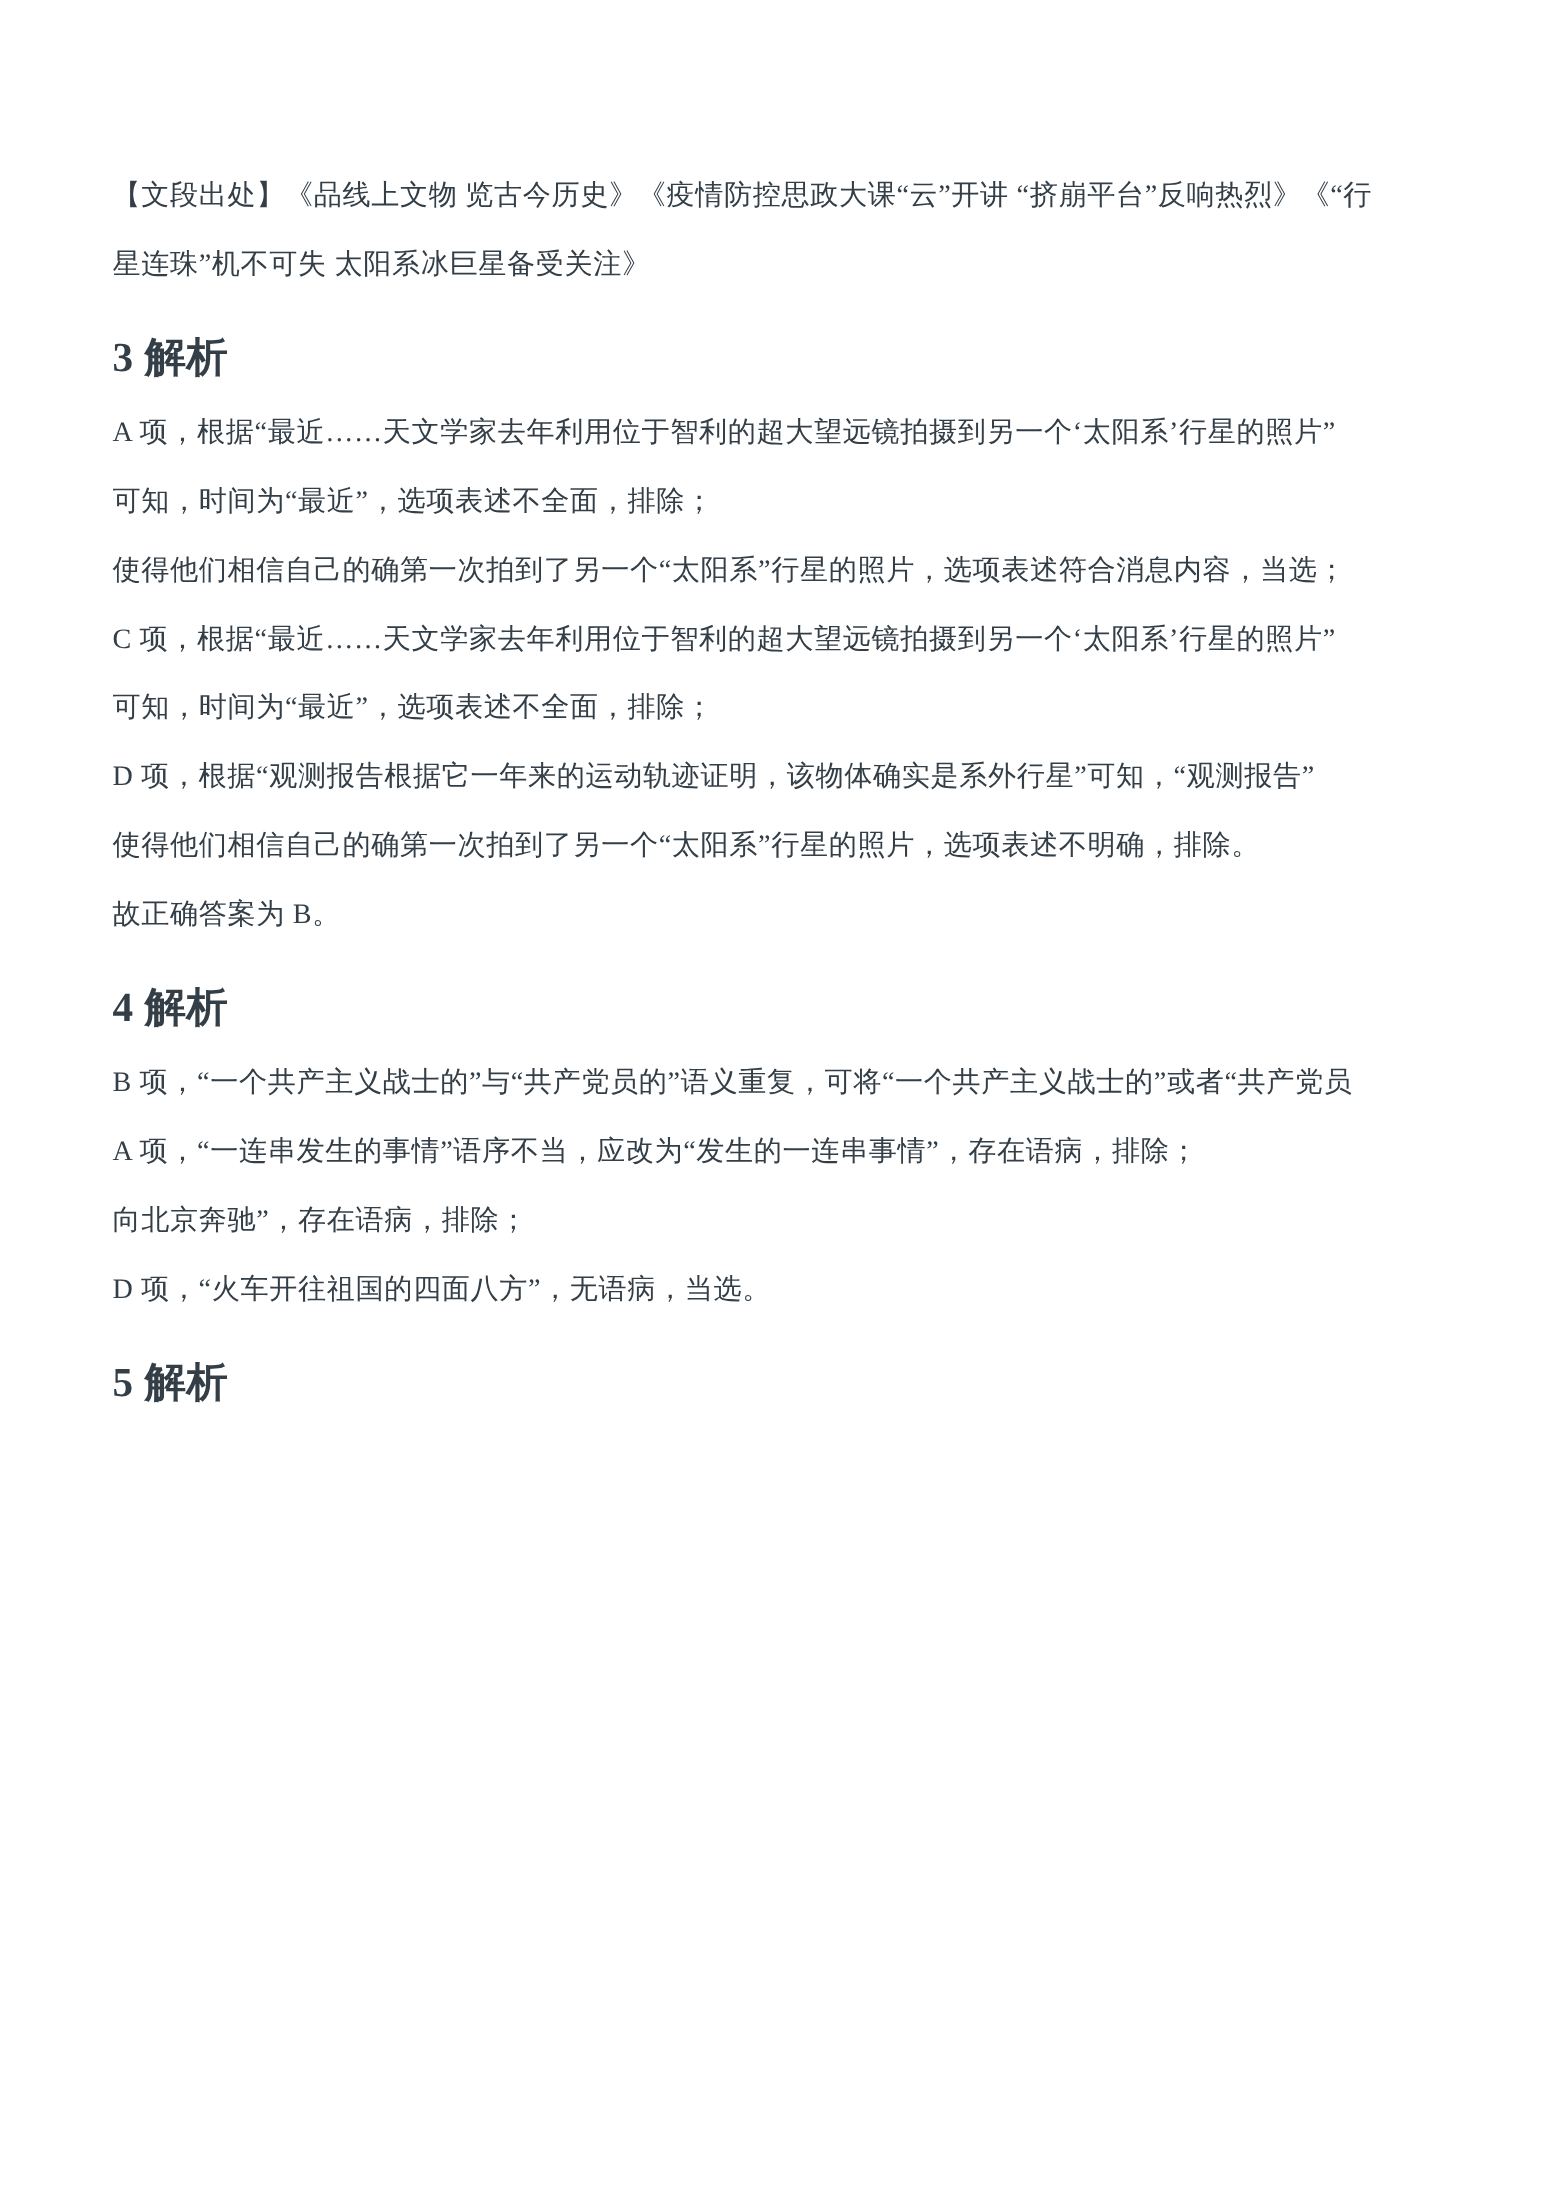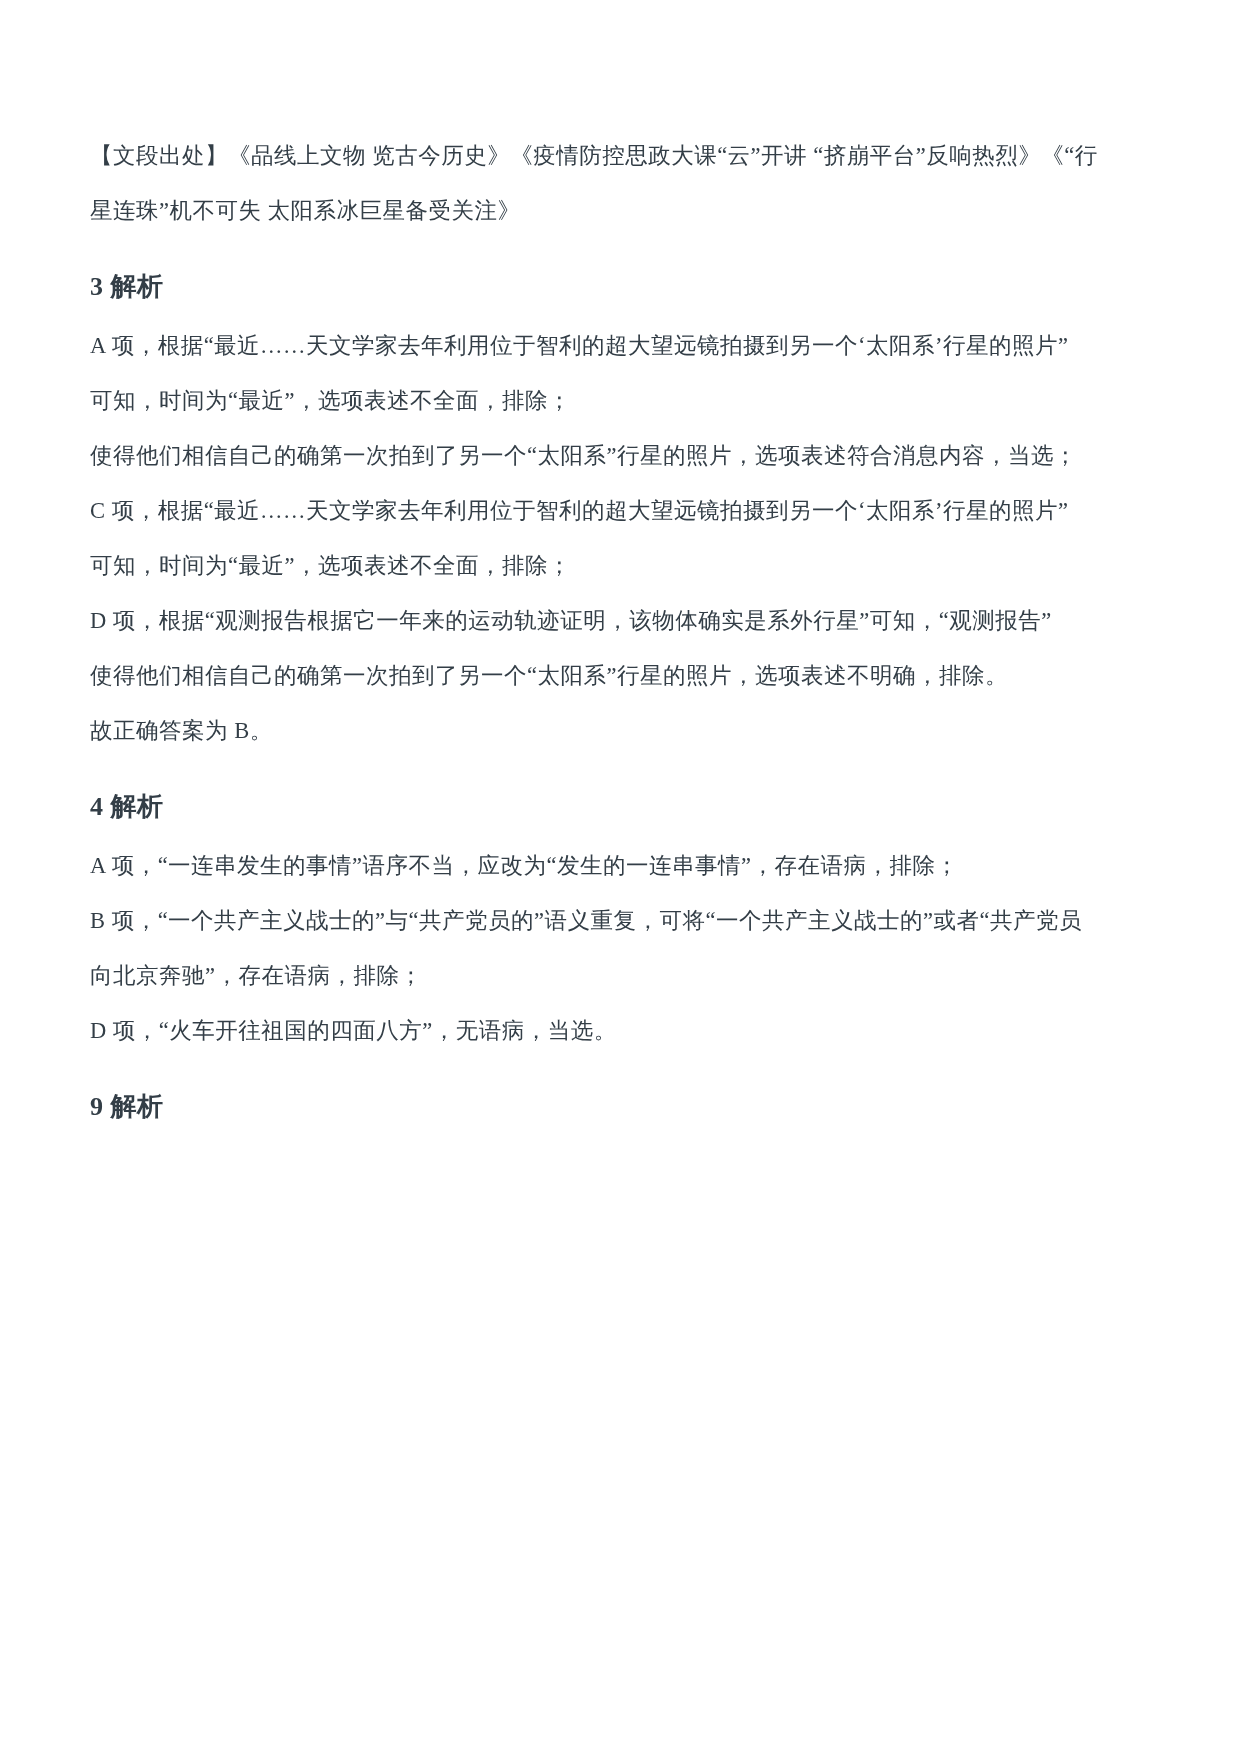--- a/index.html
+++ b/index.html
@@ -28,7 +28,7 @@
   }
   .heading {
     margin: 18px 0 0 0;
-    font-size: 26px;
+    font-size: 33px;
     font-weight: bold;
     line-height: 62px;
     letter-spacing: 0.5px;

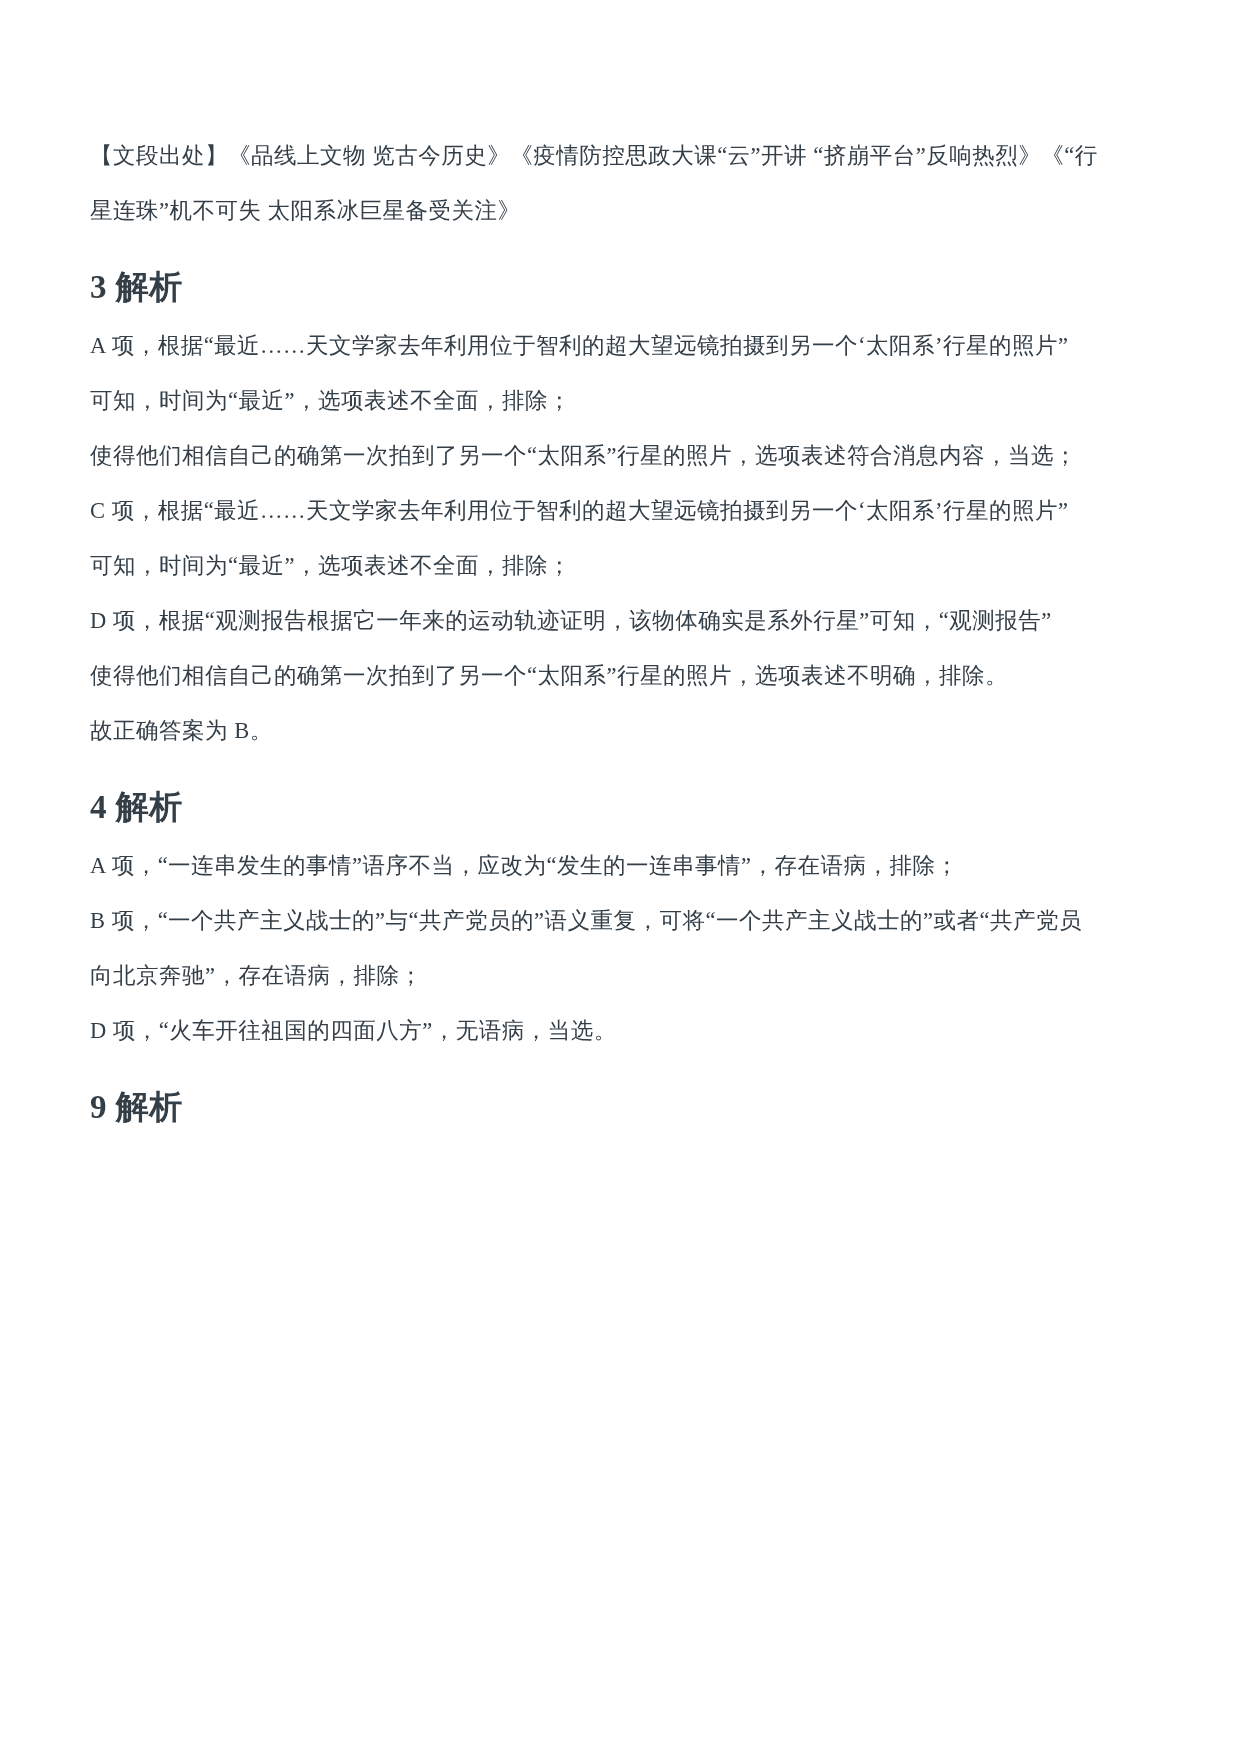--- a/index.html
+++ b/index.html
@@ -58,8 +58,8 @@
 
   <div class="heading">4 解析</div>
   <div>
+    <div class="line">B 项，“一个共产主义战士的”与“共产党员的”语义重复，可将“一个共产主义战士的”或者“共产党员</div>
     <div class="line">A 项，“一连串发生的事情”语序不当，应改为“发生的一连串事情”，存在语病，排除；</div>
-    <div class="line">B 项，“一个共产主义战士的”与“共产党员的”语义重复，可将“一个共产主义战士的”或者“共产党员</div>
     <div class="line">向北京奔驰”，存在语病，排除；</div>
     <div class="line">D 项，“火车开往祖国的四面八方”，无语病，当选。</div>
   </div>

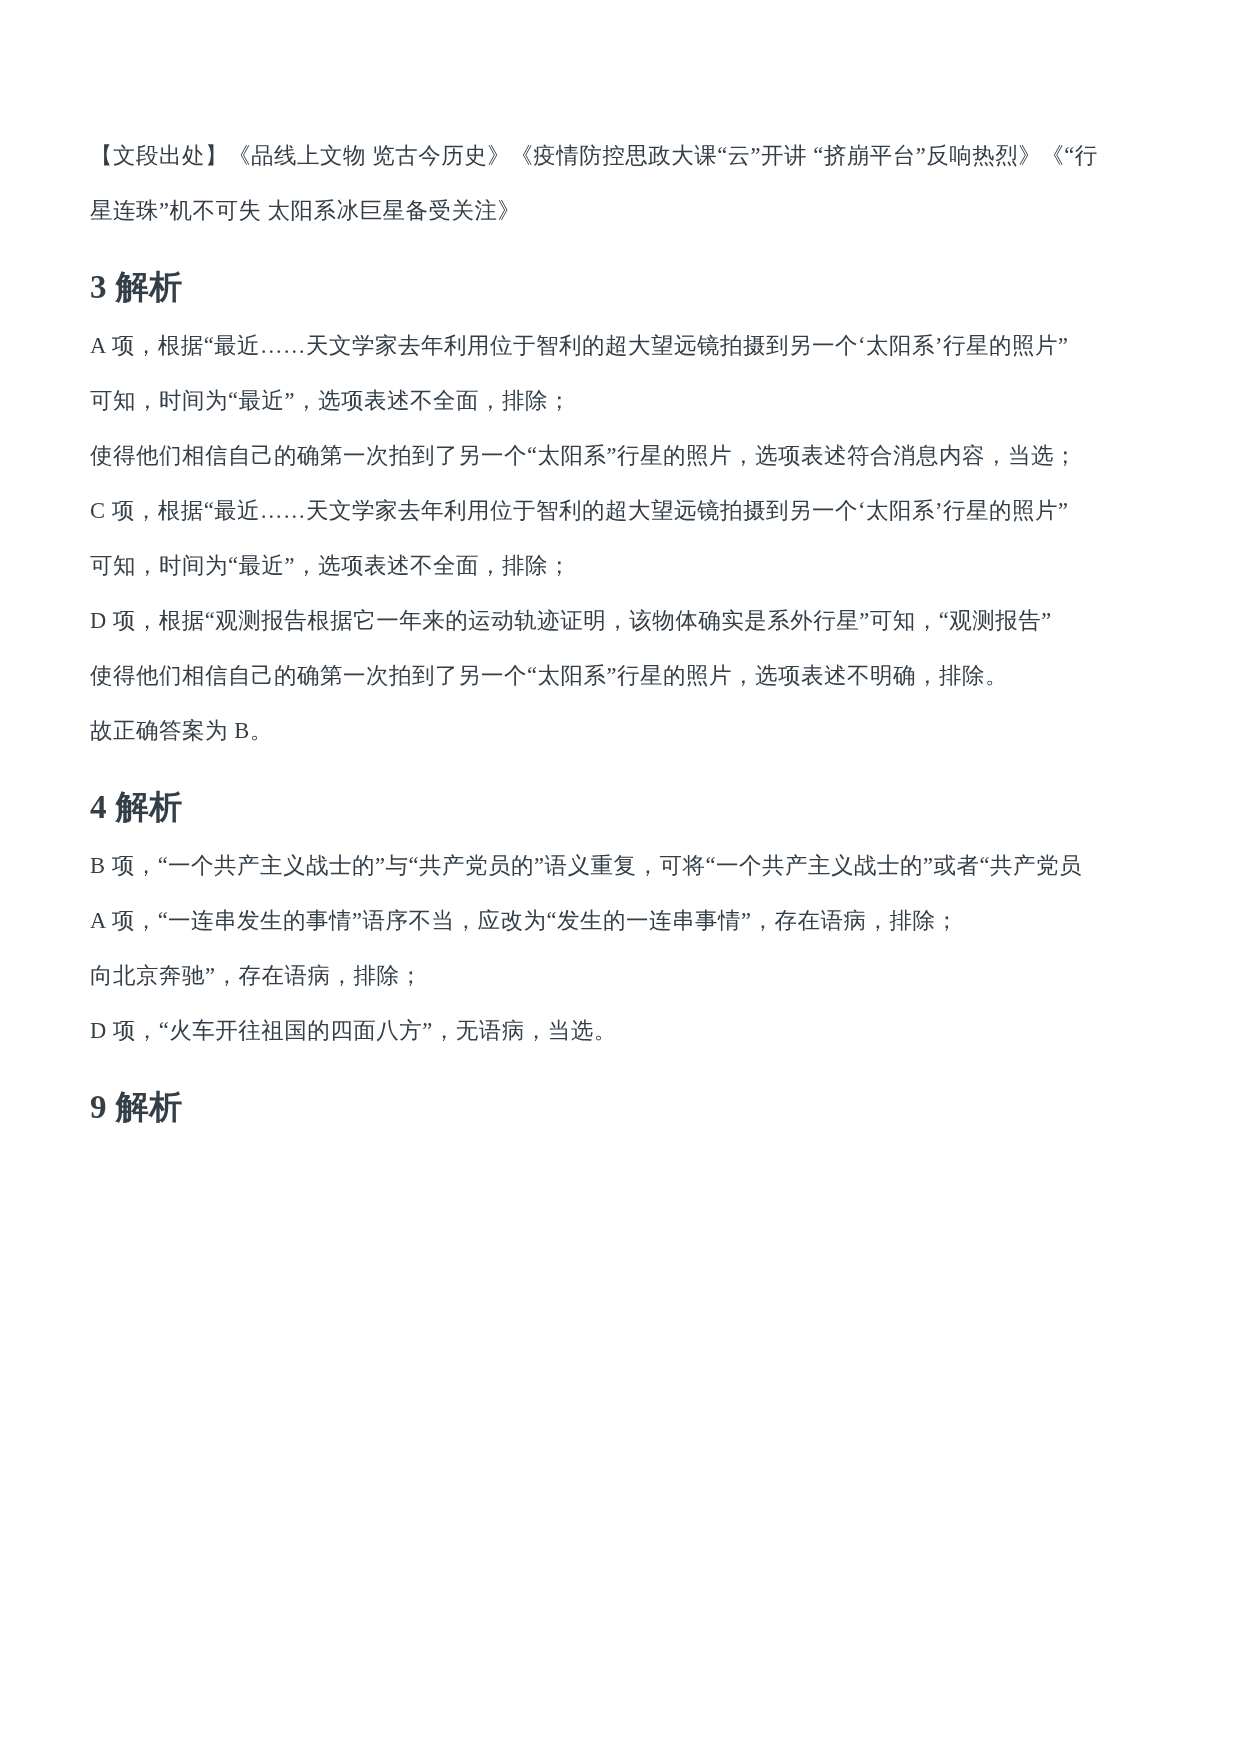--- a/index.html
+++ b/index.html
@@ -64,7 +64,7 @@
     <div class="line">D 项，“火车开往祖国的四面八方”，无语病，当选。</div>
   </div>
 
-  <div class="heading">9 解析</div>
+  <div class="heading">5 解析</div>
 
 </div>
 

